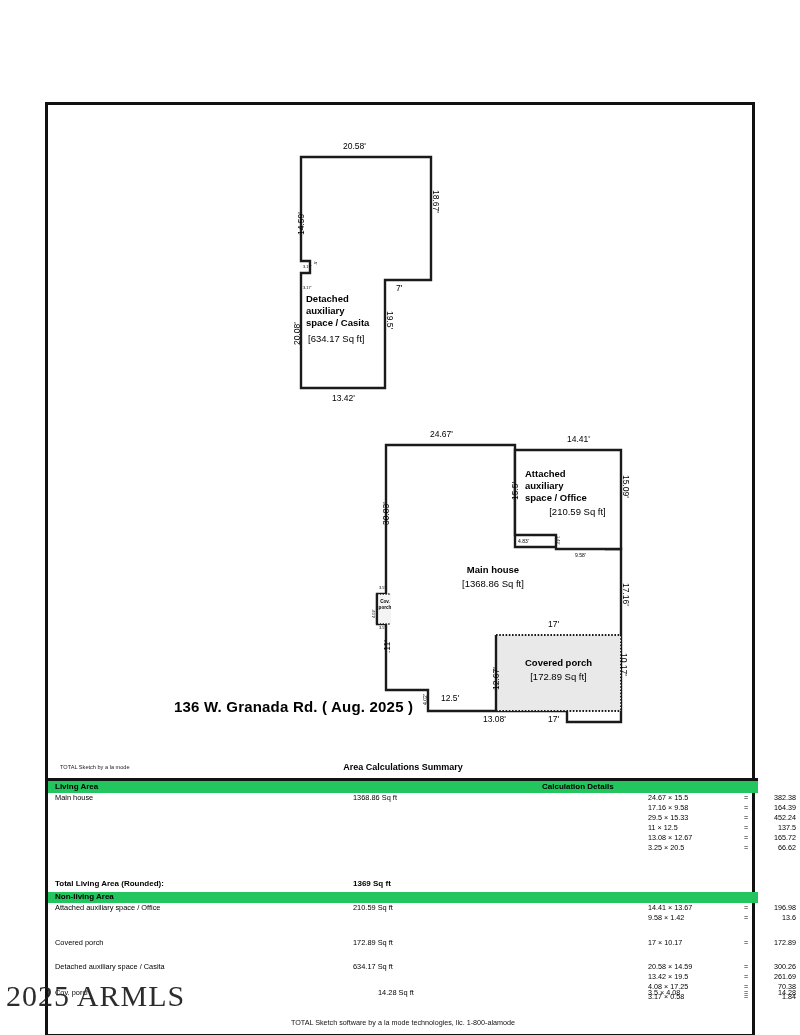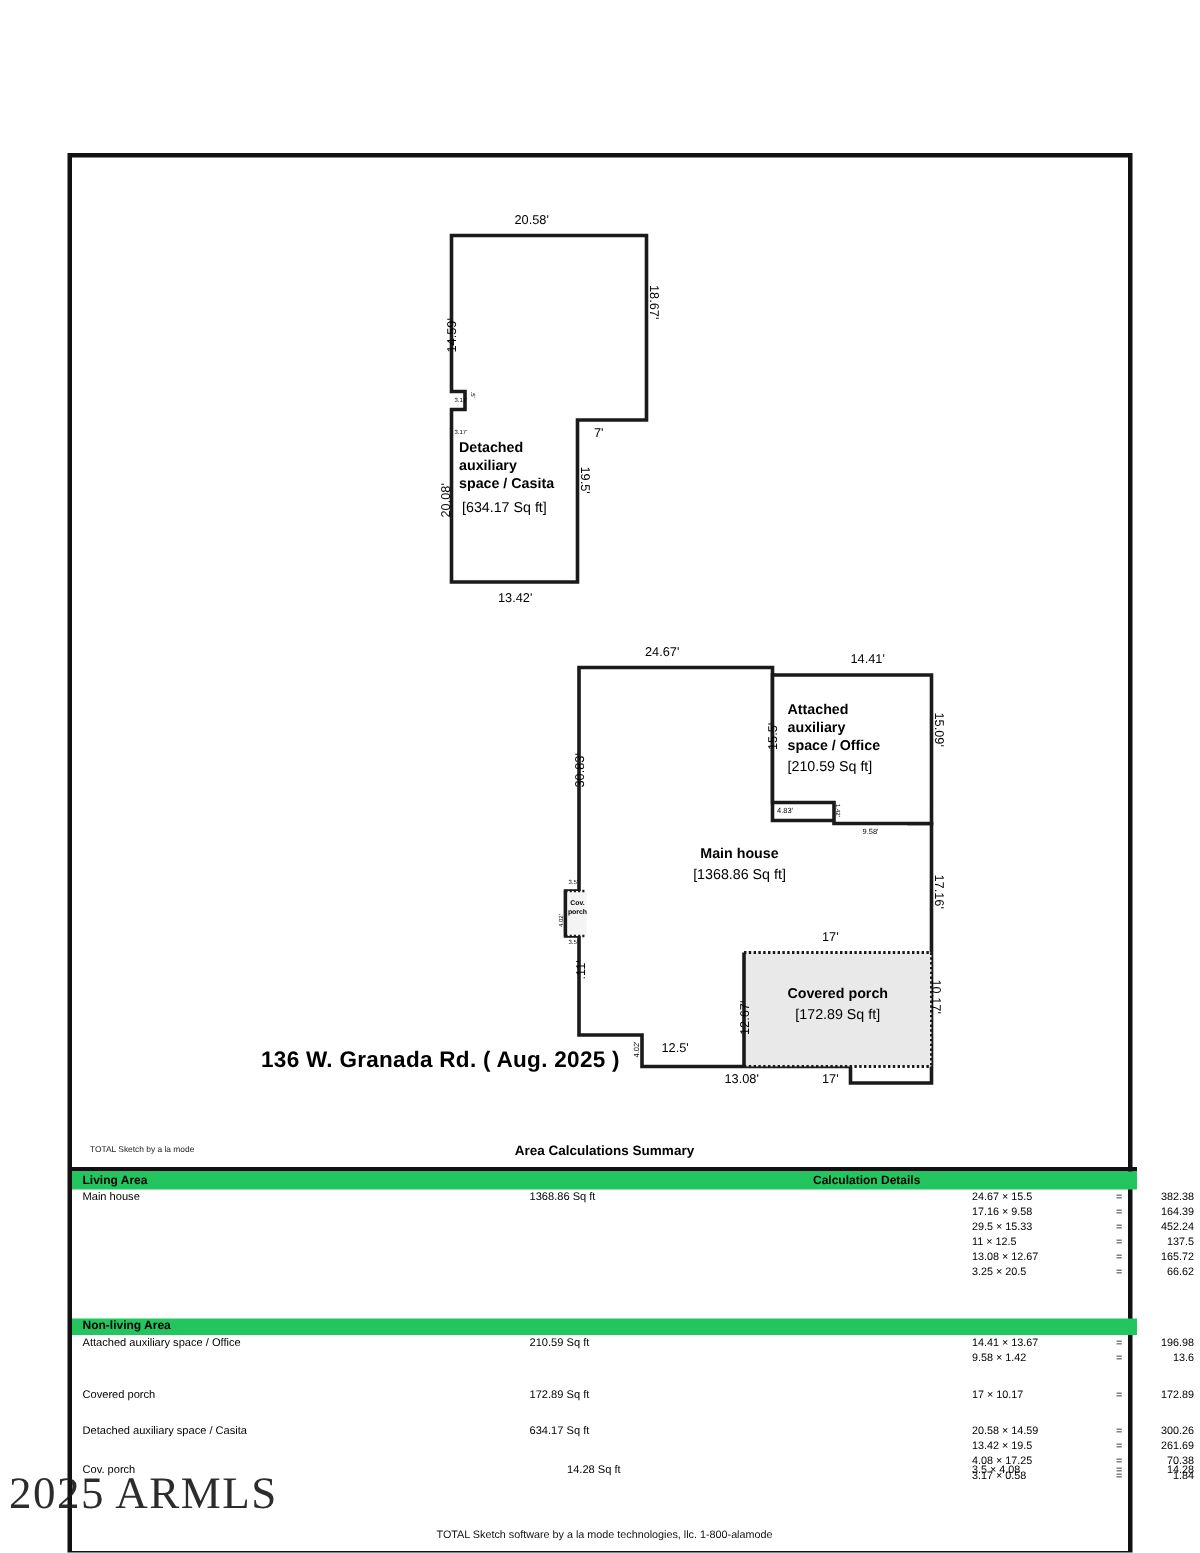--- a/index.html
+++ b/index.html
@@ -190,7 +190,7 @@
       <div class="lbl roomname" style="left:477px;top:363px;width:110px;text-align:left;">Attached</div>
       <div class="lbl roomname" style="left:477px;top:375px;width:110px;text-align:left;">auxiliary</div>
       <div class="lbl roomname" style="left:477px;top:387px;width:110px;text-align:left;">space / Office</div>
-      <div class="lbl roomarea" style="left:477px;top:401px;width:105px;text-align:left;">[210.59 Sq ft]</div>
+      <div class="lbl roomarea" style="left:477px;top:401px;width:105px;text-align:center;">[210.59 Sq ft]</div>
 
       <div class="lbl dim" style="left:500px;top:514px;">17'</div>
       <div class="lbl dim" style="left:500px;top:609px;">17'</div>

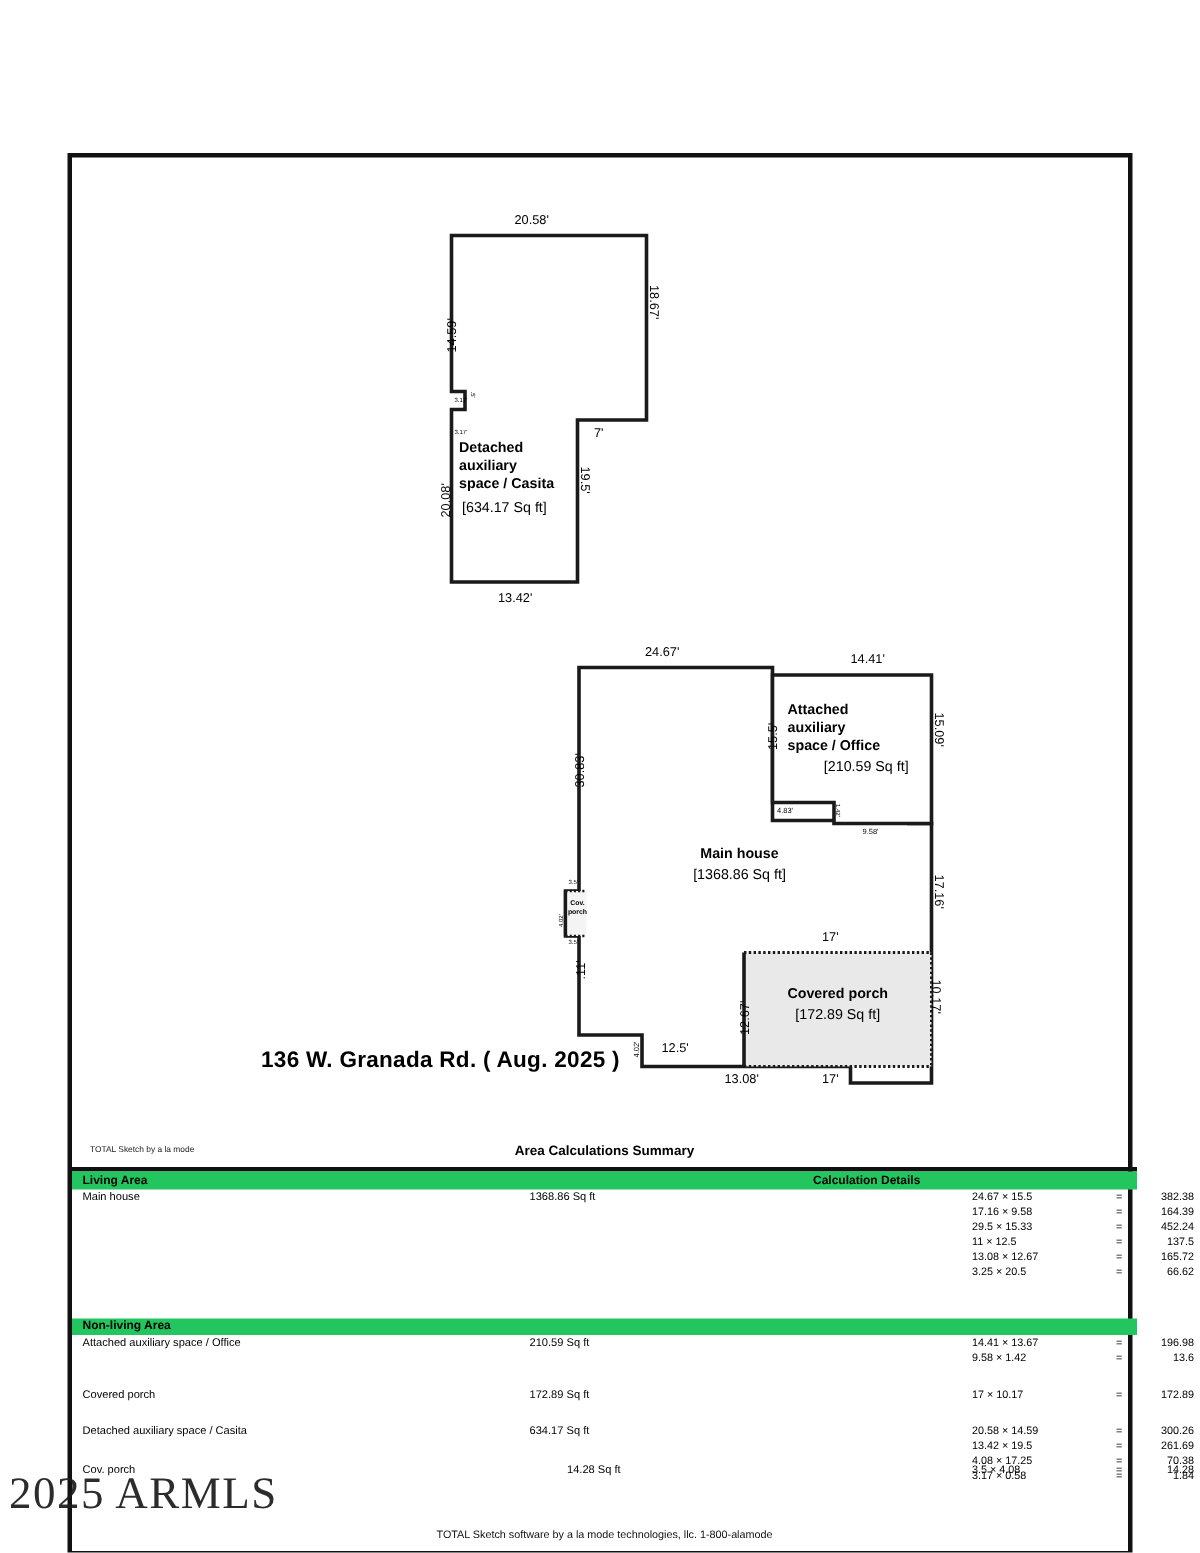--- a/index.html
+++ b/index.html
@@ -253,6 +253,10 @@
 
       <div style="height:72px;"></div>
 
+      <div class="row" style="height:13px;">
+        <div class="rowlabel b">Total Living Area (Rounded):</div>
+        <div class="rowvalue b">1369 Sq ft</div>
+      </div>
 
       <div class="band" style="height:11px;">
         <div class="bandlabel" style="top:0;">Non-living Area</div>

